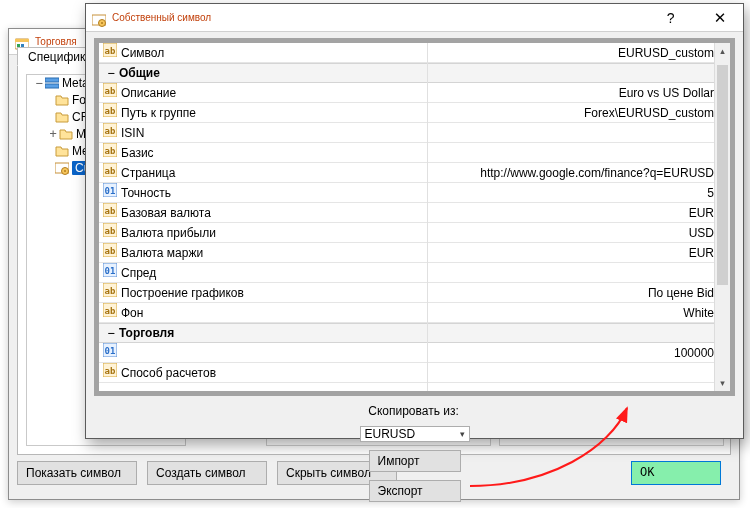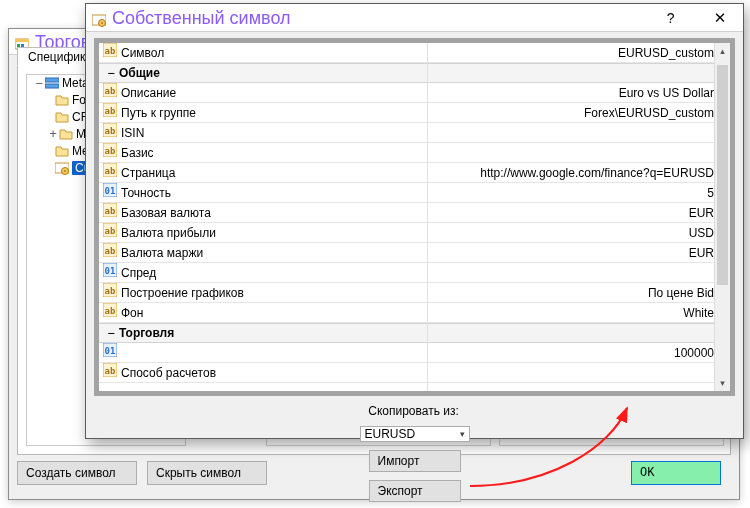--- a/index.html
+++ b/index.html
@@ -13,7 +13,7 @@
   }
   .win-back .titlebar { height:26px; line-height:26px; background:#fff; border-bottom:1px solid #d0d0d0; position:relative; }
   .titlebar .tbicon { position:absolute; left:6px; top:5px; }
-  .titlebar .ttext  { position:absolute; left:26px; top:0; font-size:18px; color:#8b5cf6; }
+  .titlebar .ttext  { position:absolute; left:26px; top:0; font-size:10px; color:#c2410c; }
 
   .back-body { position:absolute; left:8px; right:8px; top:36px; bottom:44px; border:1px solid #b7b7b7; background:#fff; }
   .back-tab { position:absolute; left:-1px; top:-19px; height:19px; padding:0 10px; line-height:19px; border:1px solid #bdbdbd; border-bottom:1px solid #fff; background:#fff; }

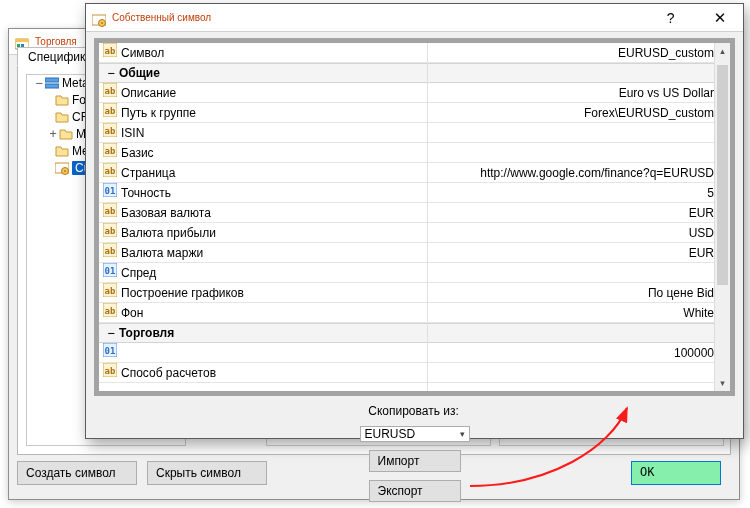--- a/index.html
+++ b/index.html
@@ -128,6 +128,7 @@
     </div>
 
     <div class="btnrow-back">
+      <span class="btn">Показать символ</span>
       <span class="btn">Создать символ</span>
       <span class="btn">Скрыть символ</span>
       <span class="btn small primary ok">OK</span>

